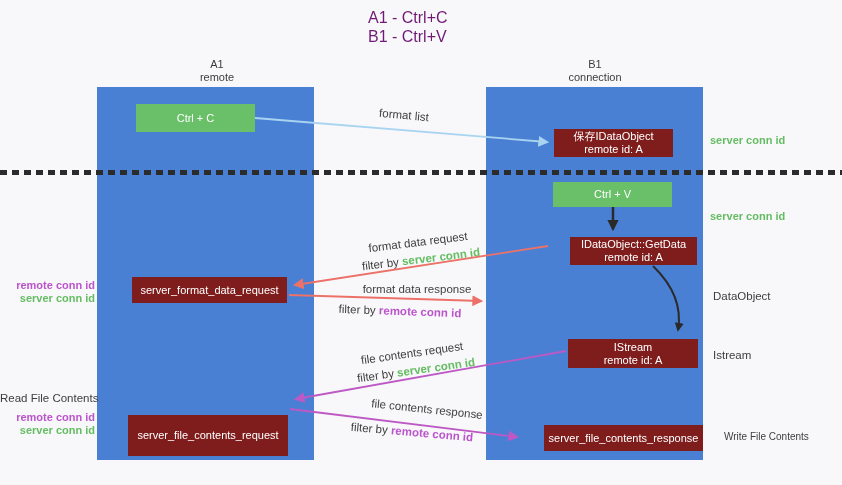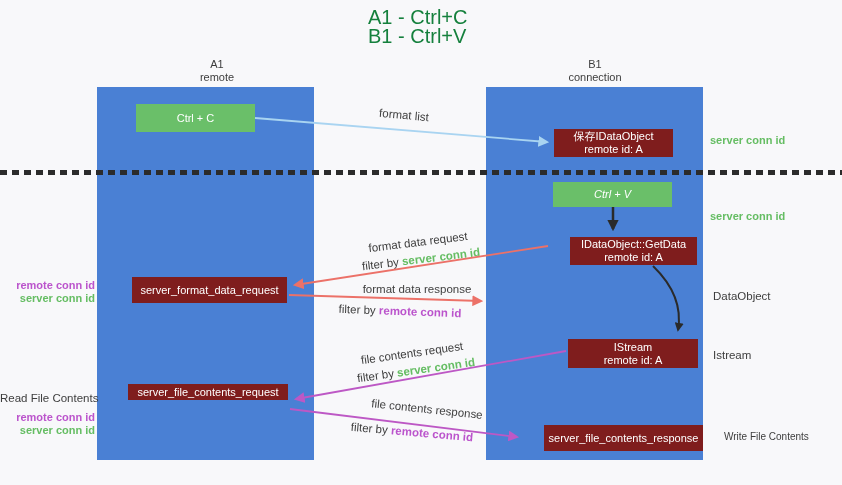--- a/index.html
+++ b/index.html
@@ -6,7 +6,7 @@
   body{font-family:"Liberation Sans", sans-serif; background:#eee;}
   .canvas{position:relative;width:842px;height:485px;background:#f8f8fa;overflow:hidden;}
 
-  .title{position:absolute;left:368px;top:8px;font-size:20px;line-height:19px;color:#15803d;white-space:nowrap;}
+  .title{position:absolute;left:368px;top:8px;font-size:16px;line-height:19px;color:#701a75;white-space:nowrap;}
 
   .col-header{position:absolute;font-size:11px;line-height:13px;color:#3d3d3d;text-align:center;width:120px;}
   .col-rect{position:absolute;top:87px;width:217px;height:373px;background:#4a80d4;}

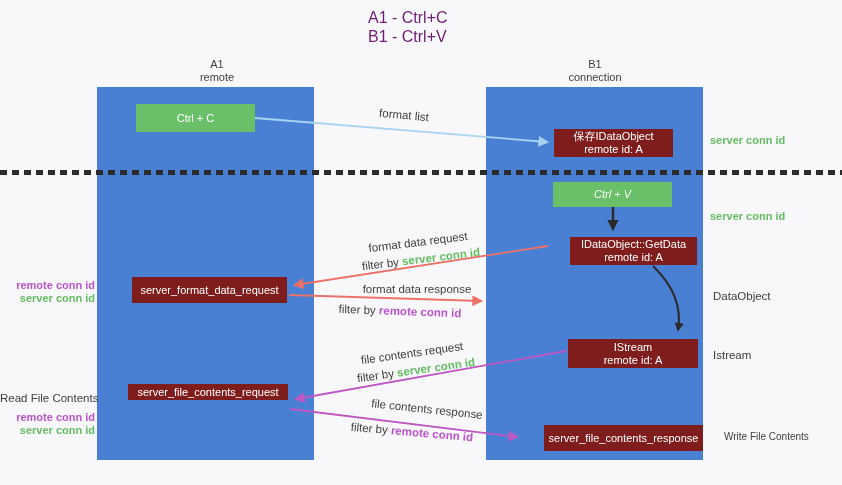--- a/index.html
+++ b/index.html
@@ -66,7 +66,7 @@
     <div>保存IDataObject</div>
     <div>remote id: A</div>
   </div>
-  <div class="node green-node" style="left:553px;top:182px;width:119px;height:25px;font-style:italic;">
+  <div class="node green-node" style="left:553px;top:182px;width:119px;height:25px;">
     <div>Ctrl + V</div>
   </div>
   <div class="node orange-node" style="left:550px;top:237px;width:127px;height:28px;margin-left:20px;">

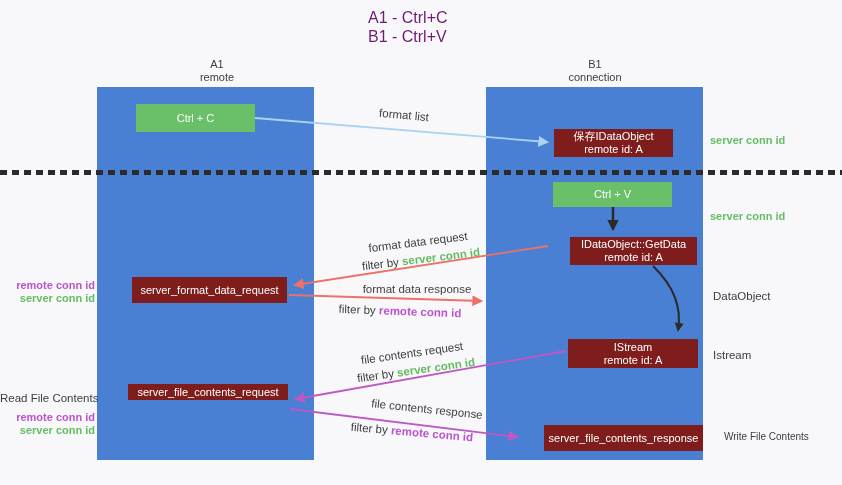--- a/index.html
+++ b/index.html
@@ -58,7 +58,7 @@
   <div class="node orange-node" style="left:132px;top:277px;width:155px;height:26px;">
     <div>server_format_data_request</div>
   </div>
-  <div class="node orange-node" style="left:128px;top:384px;width:160px;height:16px;">
+  <div class="node orange-node" style="left:128px;top:415px;width:160px;height:41px;">
     <div>server_file_contents_request</div>
   </div>
 

